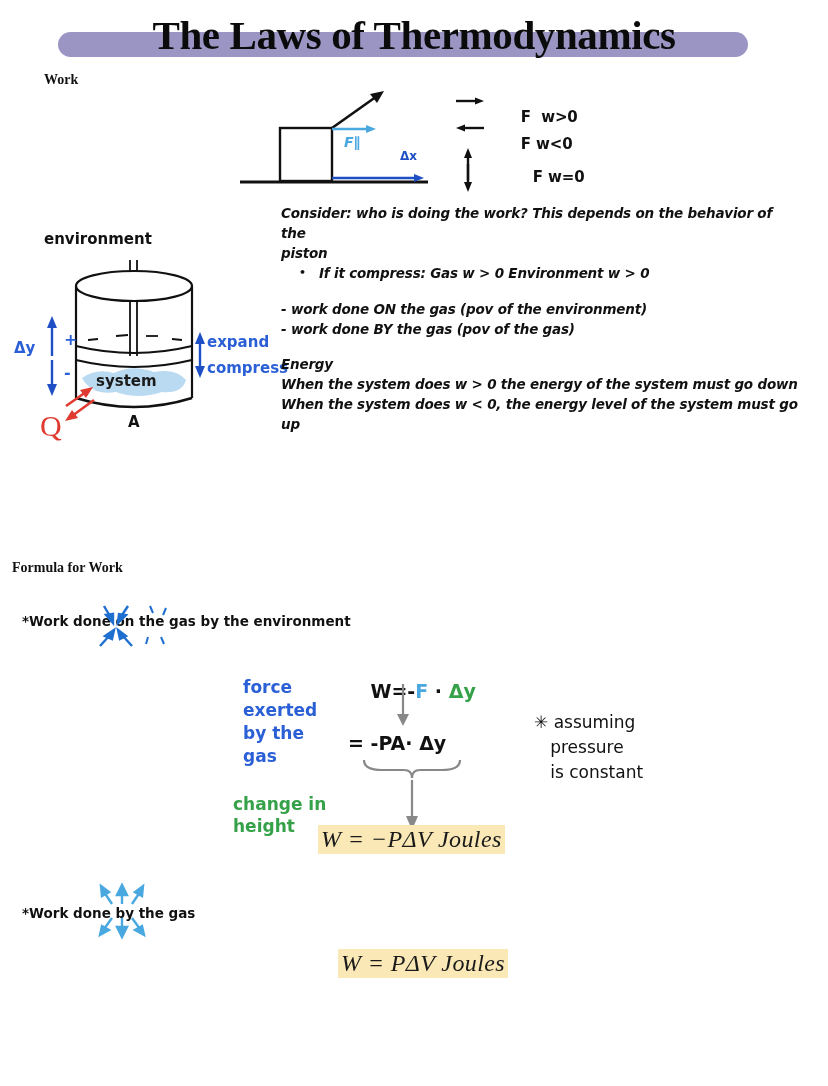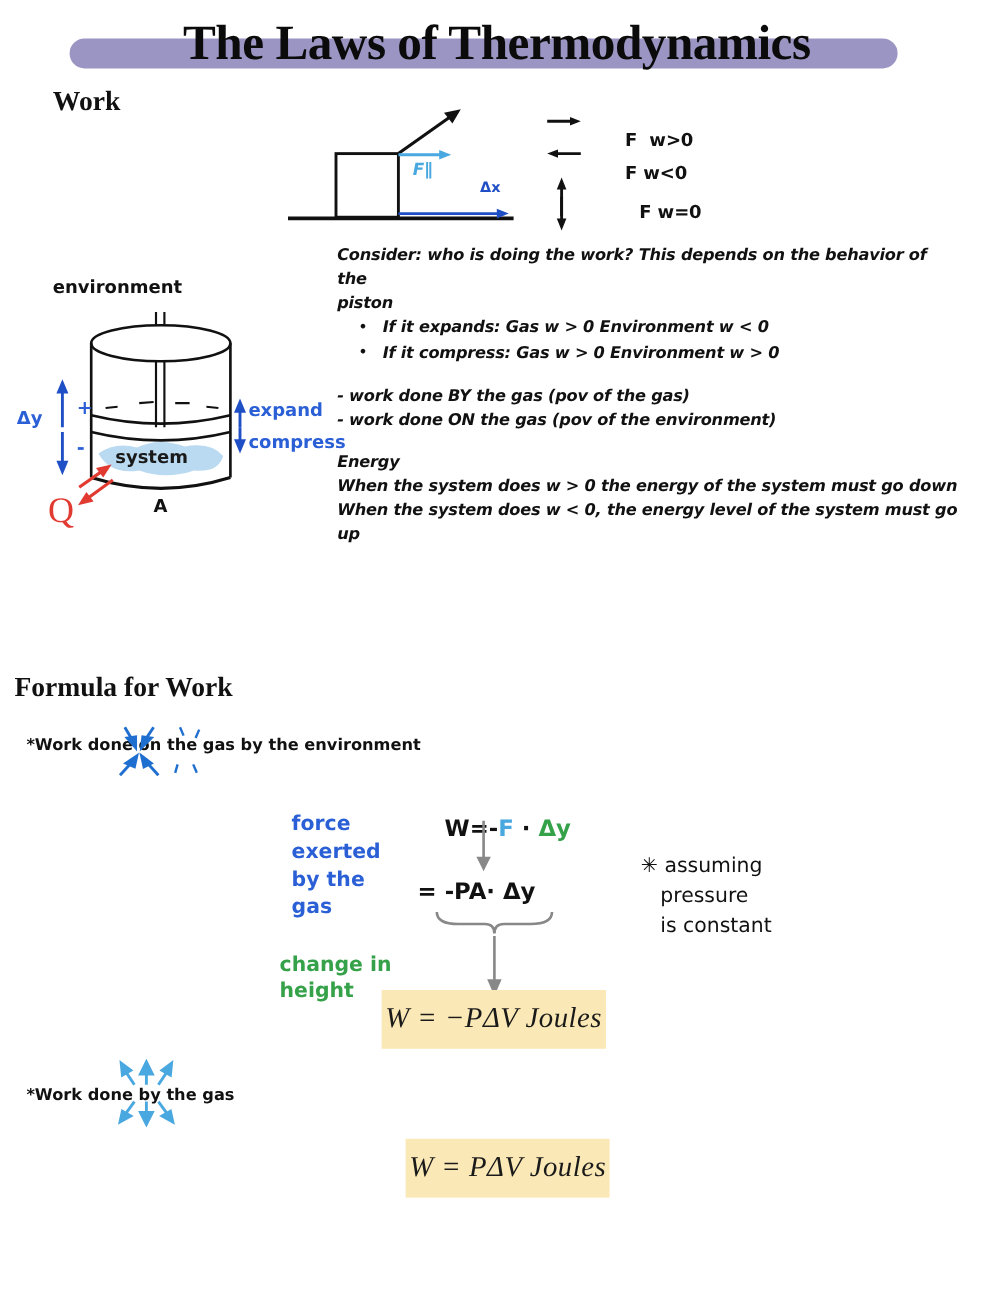--- a/index.html
+++ b/index.html
@@ -56,7 +56,7 @@
     position: absolute;
     font-family: "Liberation Serif", serif;
     font-weight: bold;
-    font-size: 23px;
+    font-size: 14px;
     color: #111111;
     white-space: nowrap;
   }

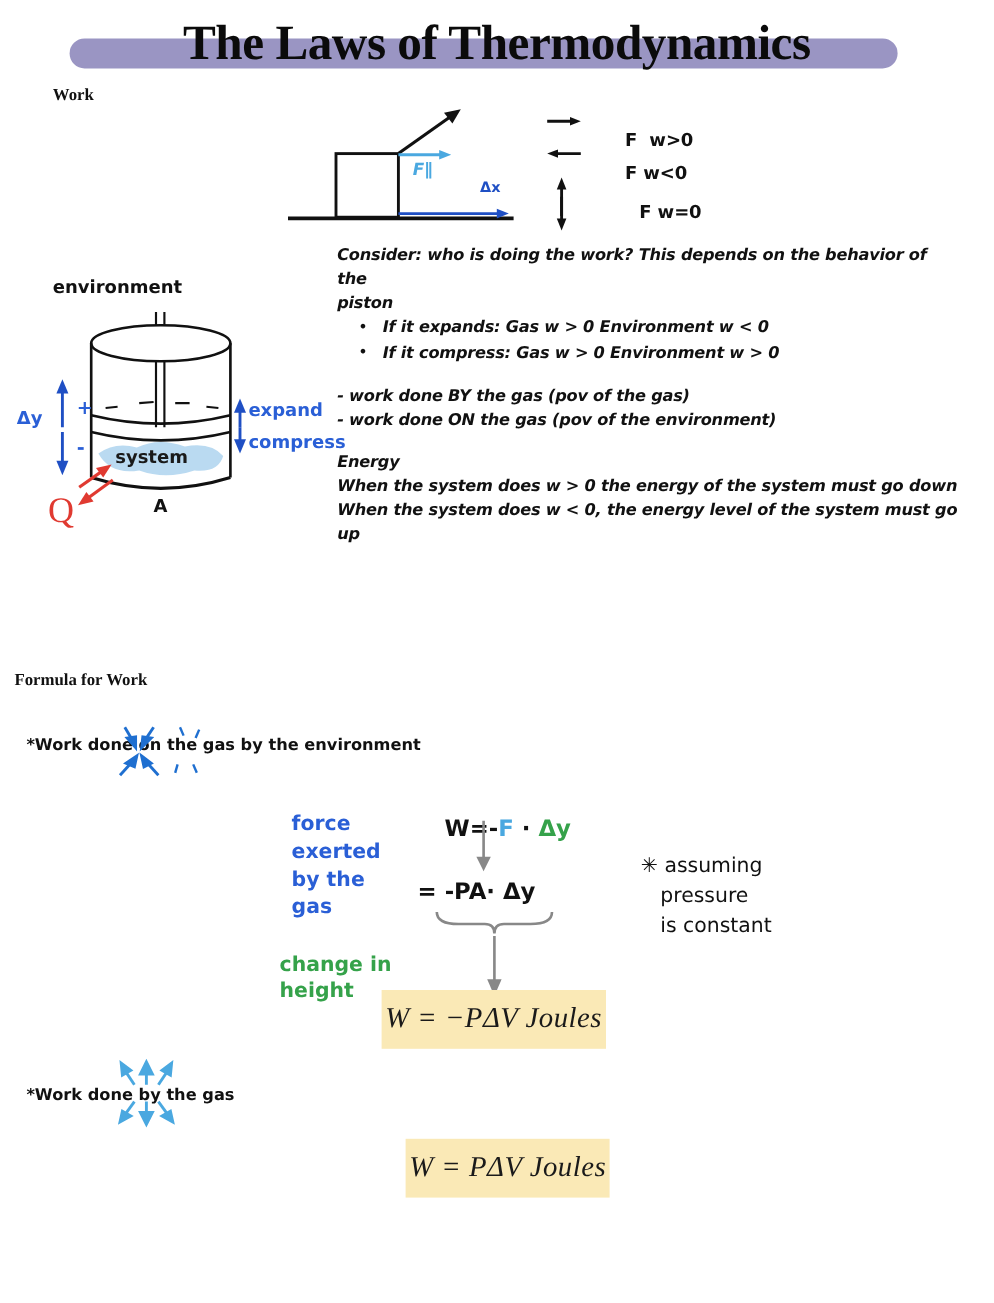--- a/index.html
+++ b/index.html
@@ -269,7 +269,6 @@
     <p>Consider: who is doing the work? This depends on the behavior of the</p>
     <p>piston</p>
     <ul>
-      <li>If it expands: Gas w &gt; 0 Environment w &lt; 0</li>
       <li>If it compress: Gas w &gt; 0 Environment w &gt; 0</li>
     </ul>
     <div class="gap"></div>

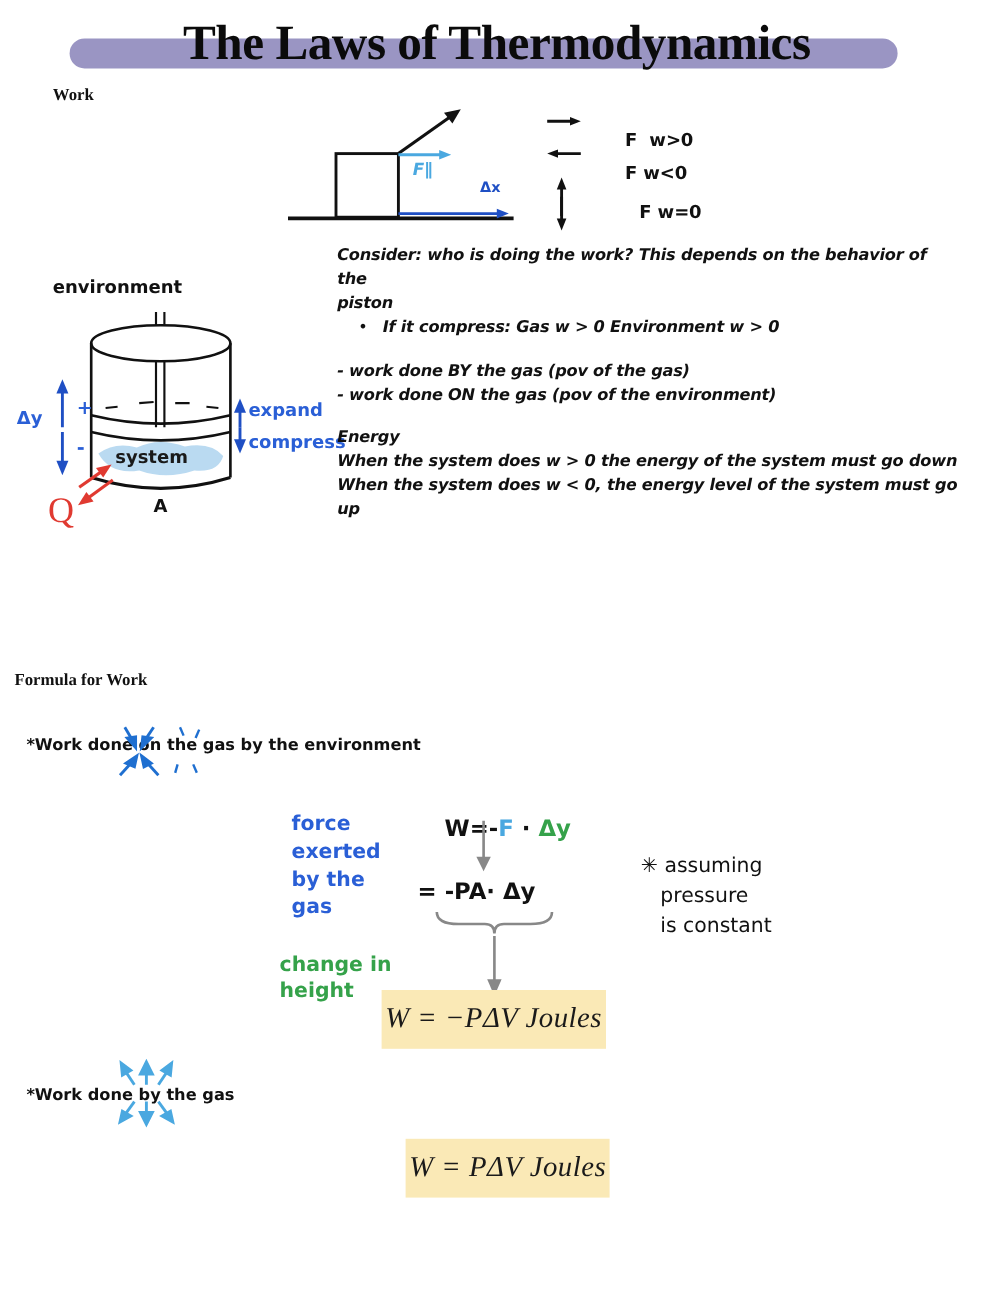--- a/index.html
+++ b/index.html
@@ -272,8 +272,8 @@
       <li>If it compress: Gas w &gt; 0 Environment w &gt; 0</li>
     </ul>
     <div class="gap"></div>
+    <p>- work done ON the gas (pov of the environment)</p>
     <p>- work done BY the gas (pov of the gas)</p>
-    <p>- work done ON the gas (pov of the environment)</p>
     <div class="gap"></div>
     <p>Energy</p>
     <p>When the system does w &gt; 0 the energy of the system must go down</p>

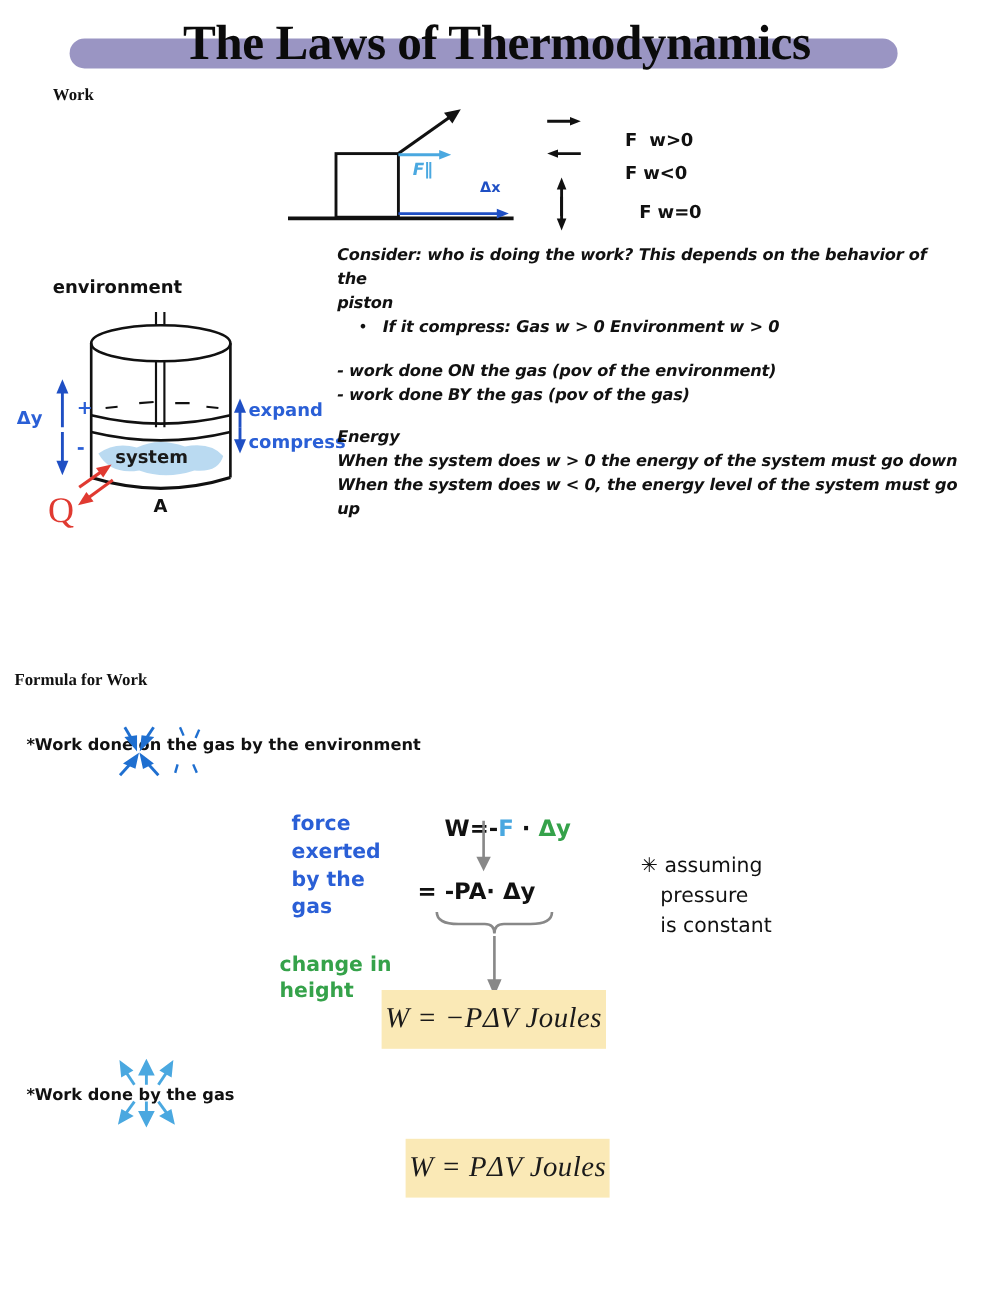--- a/index.html
+++ b/index.html
@@ -144,7 +144,7 @@
     font-size: 24px;
     color: #1a1a1a;
     white-space: pre;
-    padding: 11px 3px;
+    padding: 1px 3px;
     background: #fae9b6;
     letter-spacing: 0.4px;
   }

